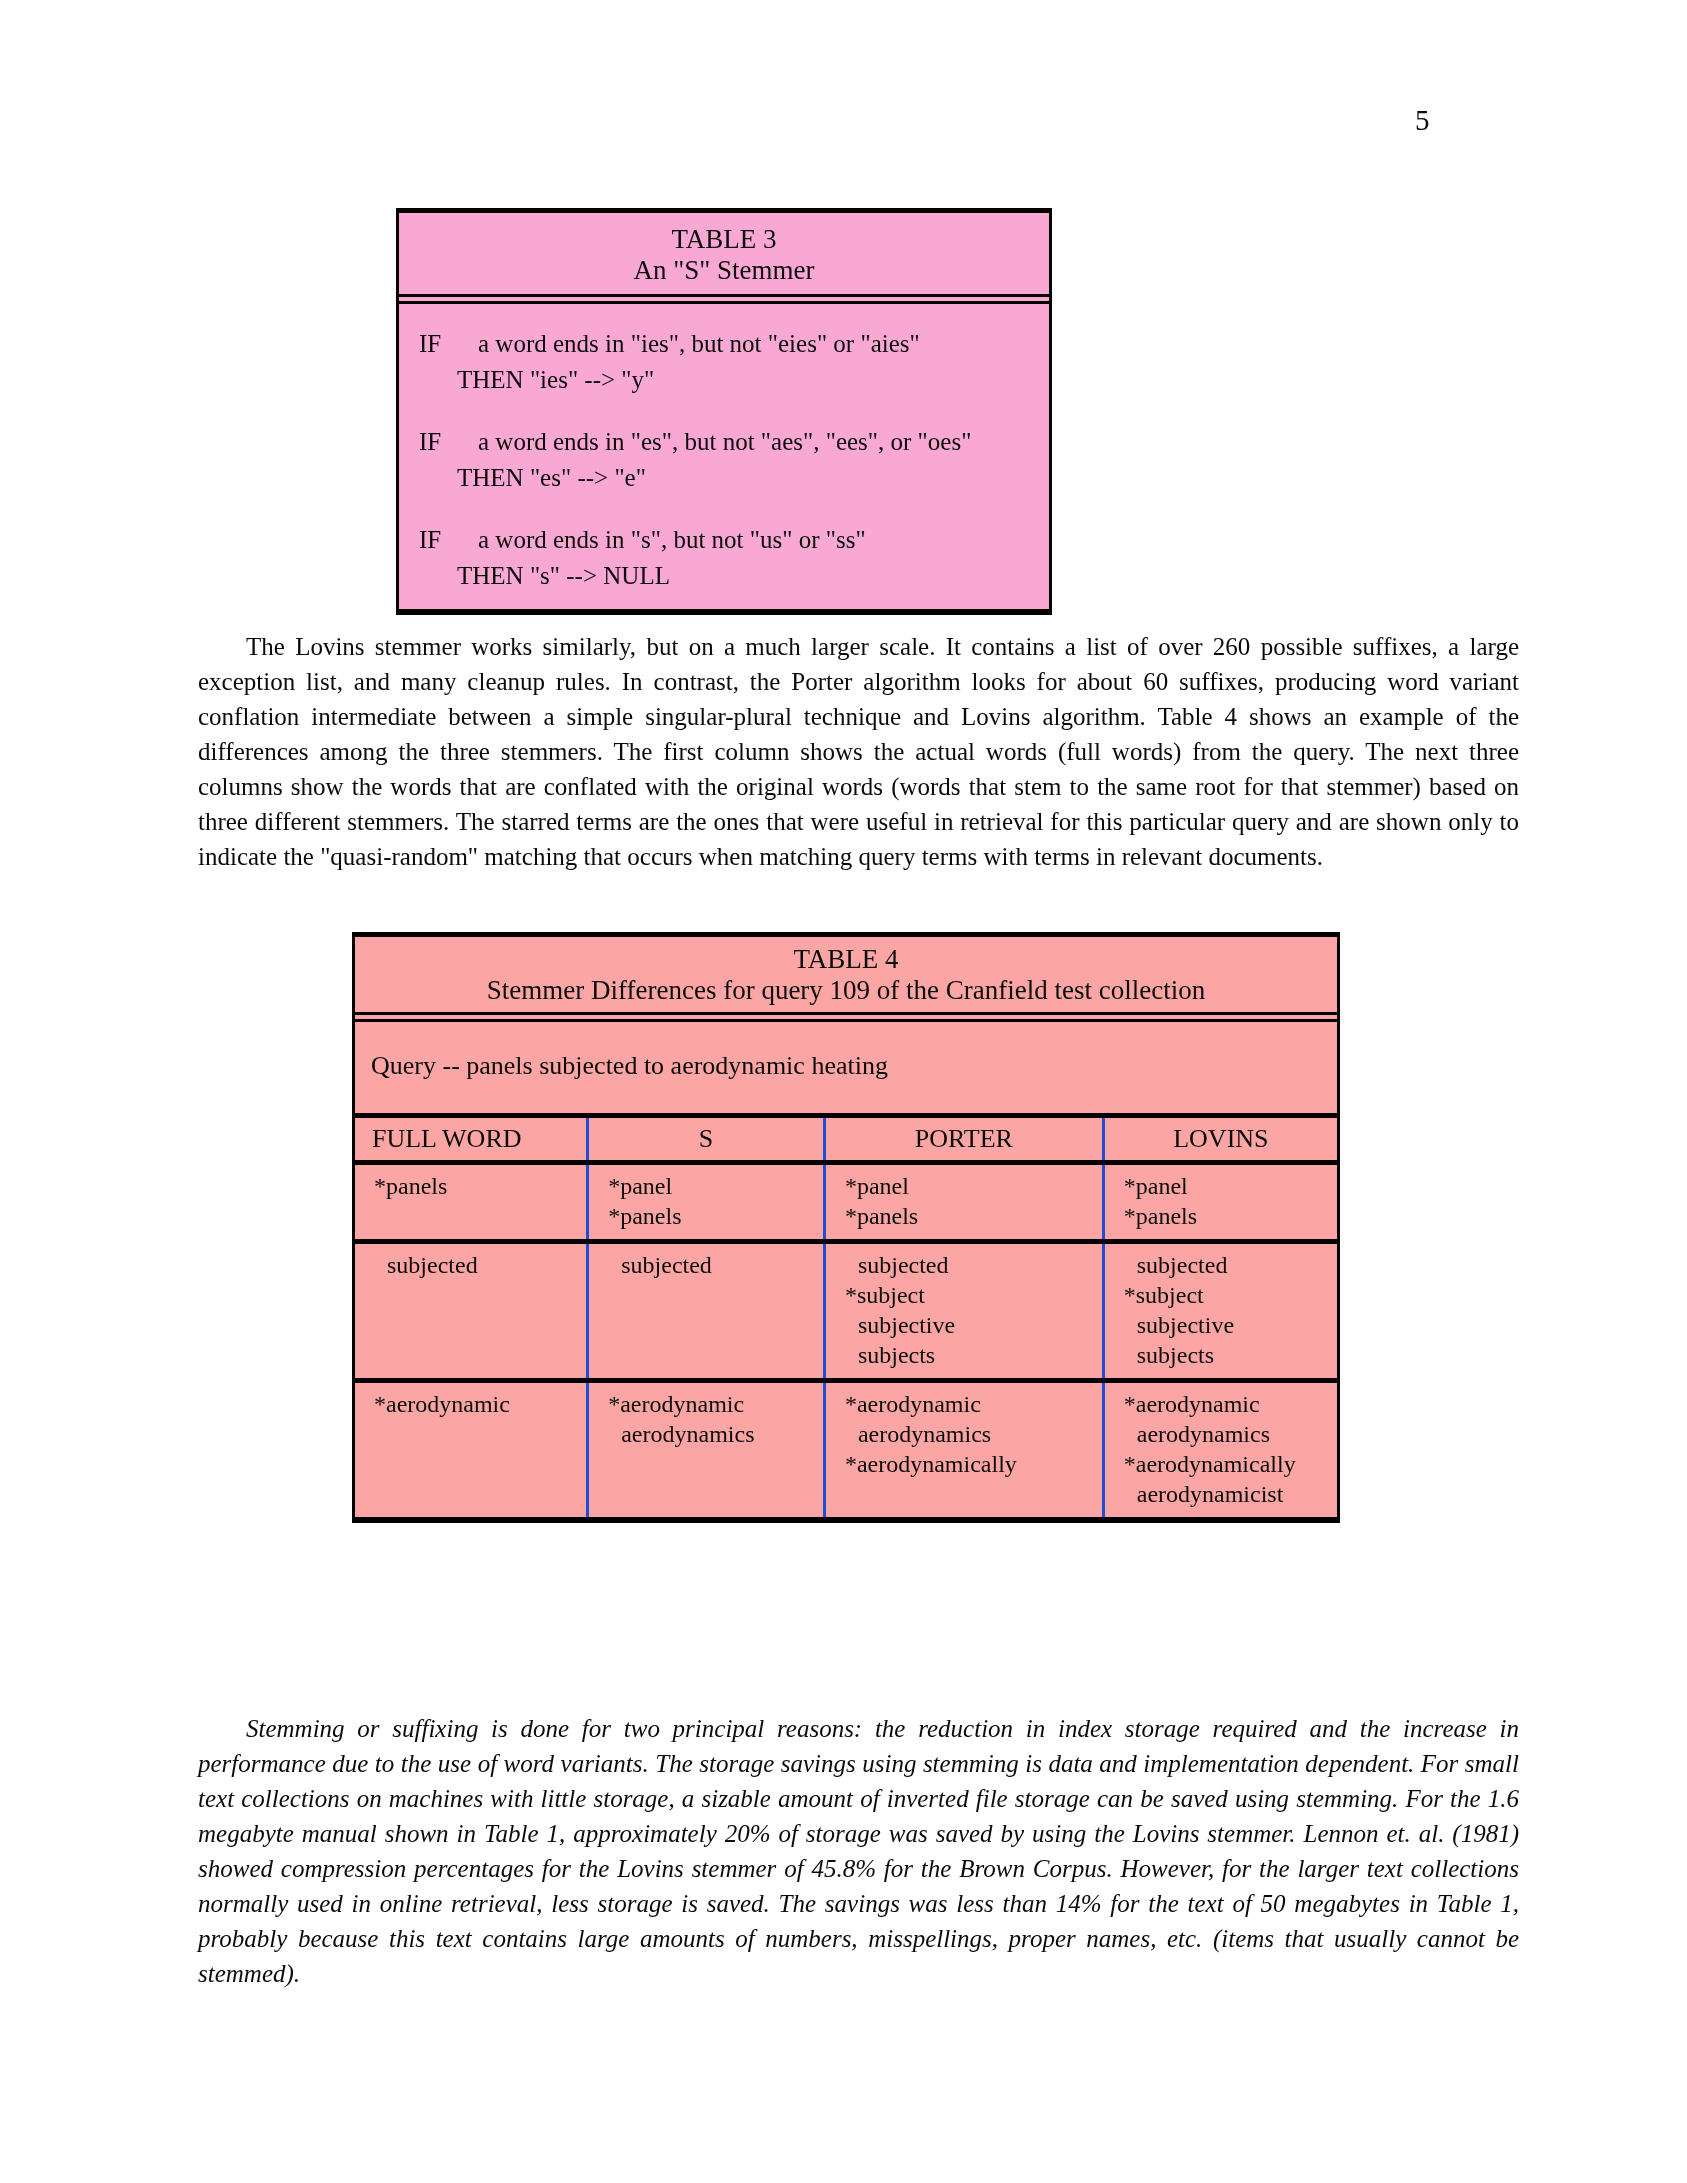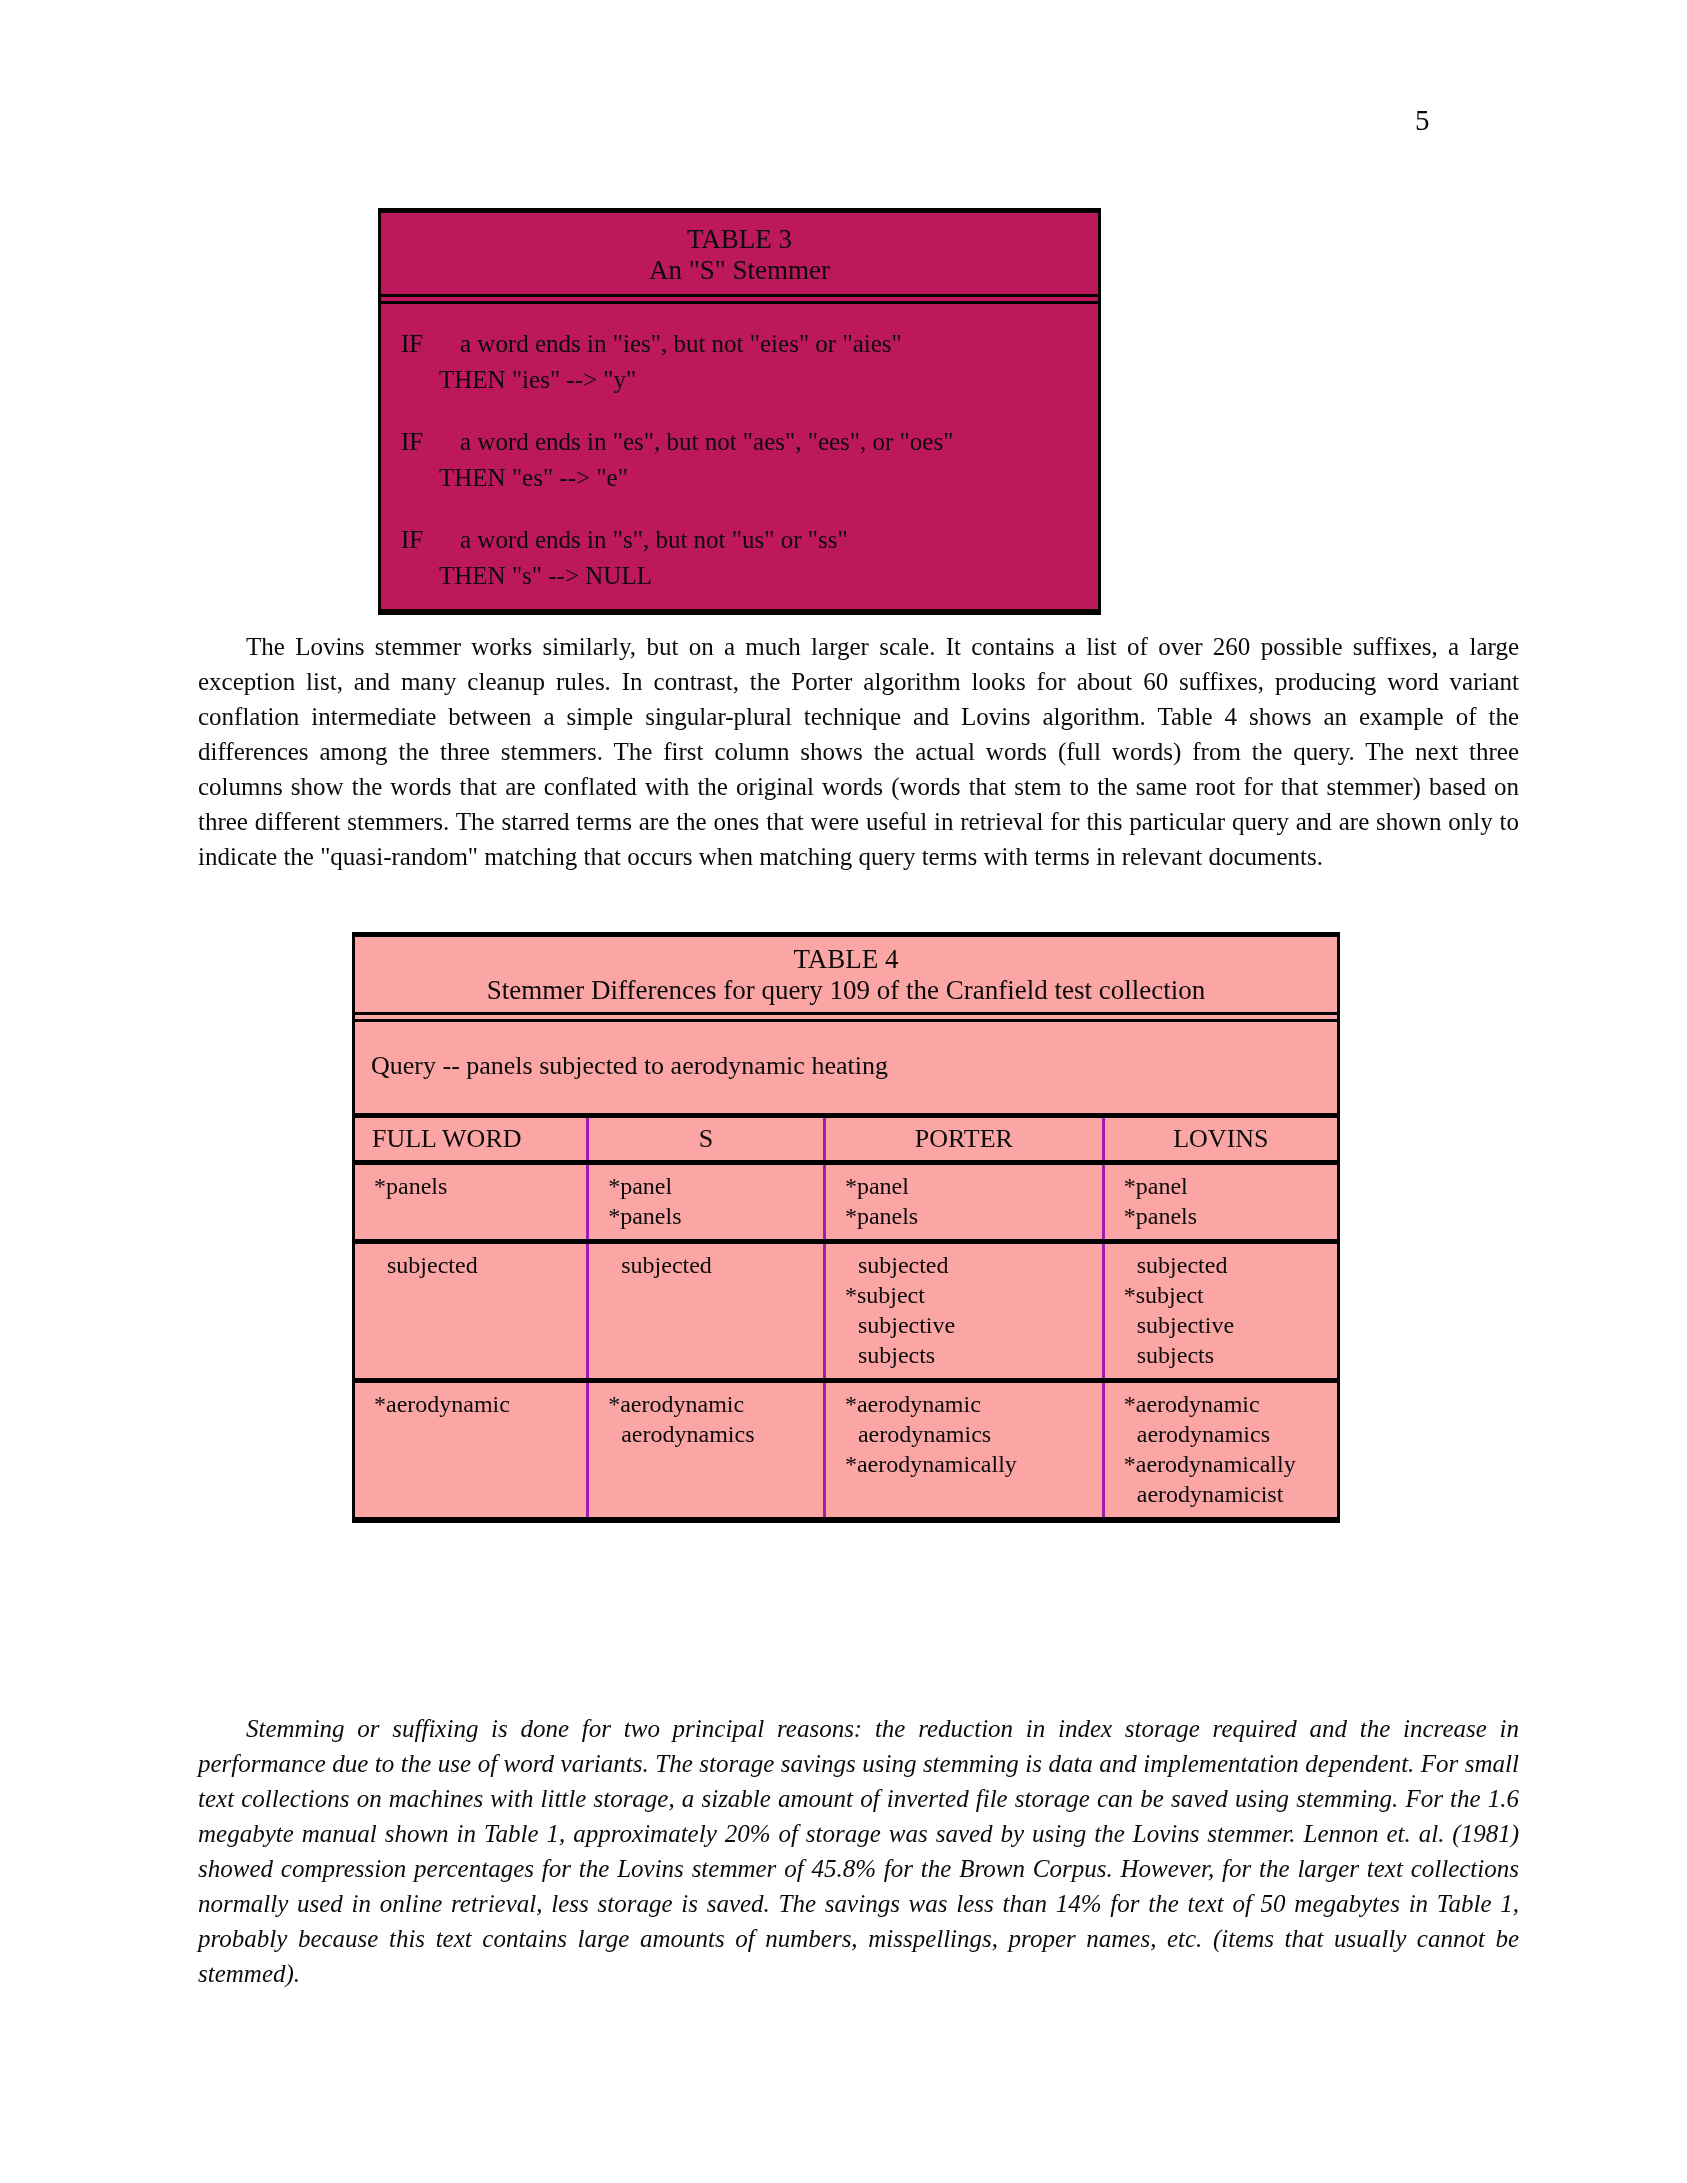--- a/index.html
+++ b/index.html
@@ -25,14 +25,14 @@
   
   .t3 {
     position: absolute;
-    left: 378px;
+    left: 396px;
     top: 208px;
-    width: 723px;
+    width: 656px;
     min-height: 380px;
     box-sizing: border-box;
     border: solid #000;
     border-width: 5px 3px 6px 3px;
-    background: #be185d;
+    background: #f9a8d4;
   }
   .t3-head {
     text-align: center;

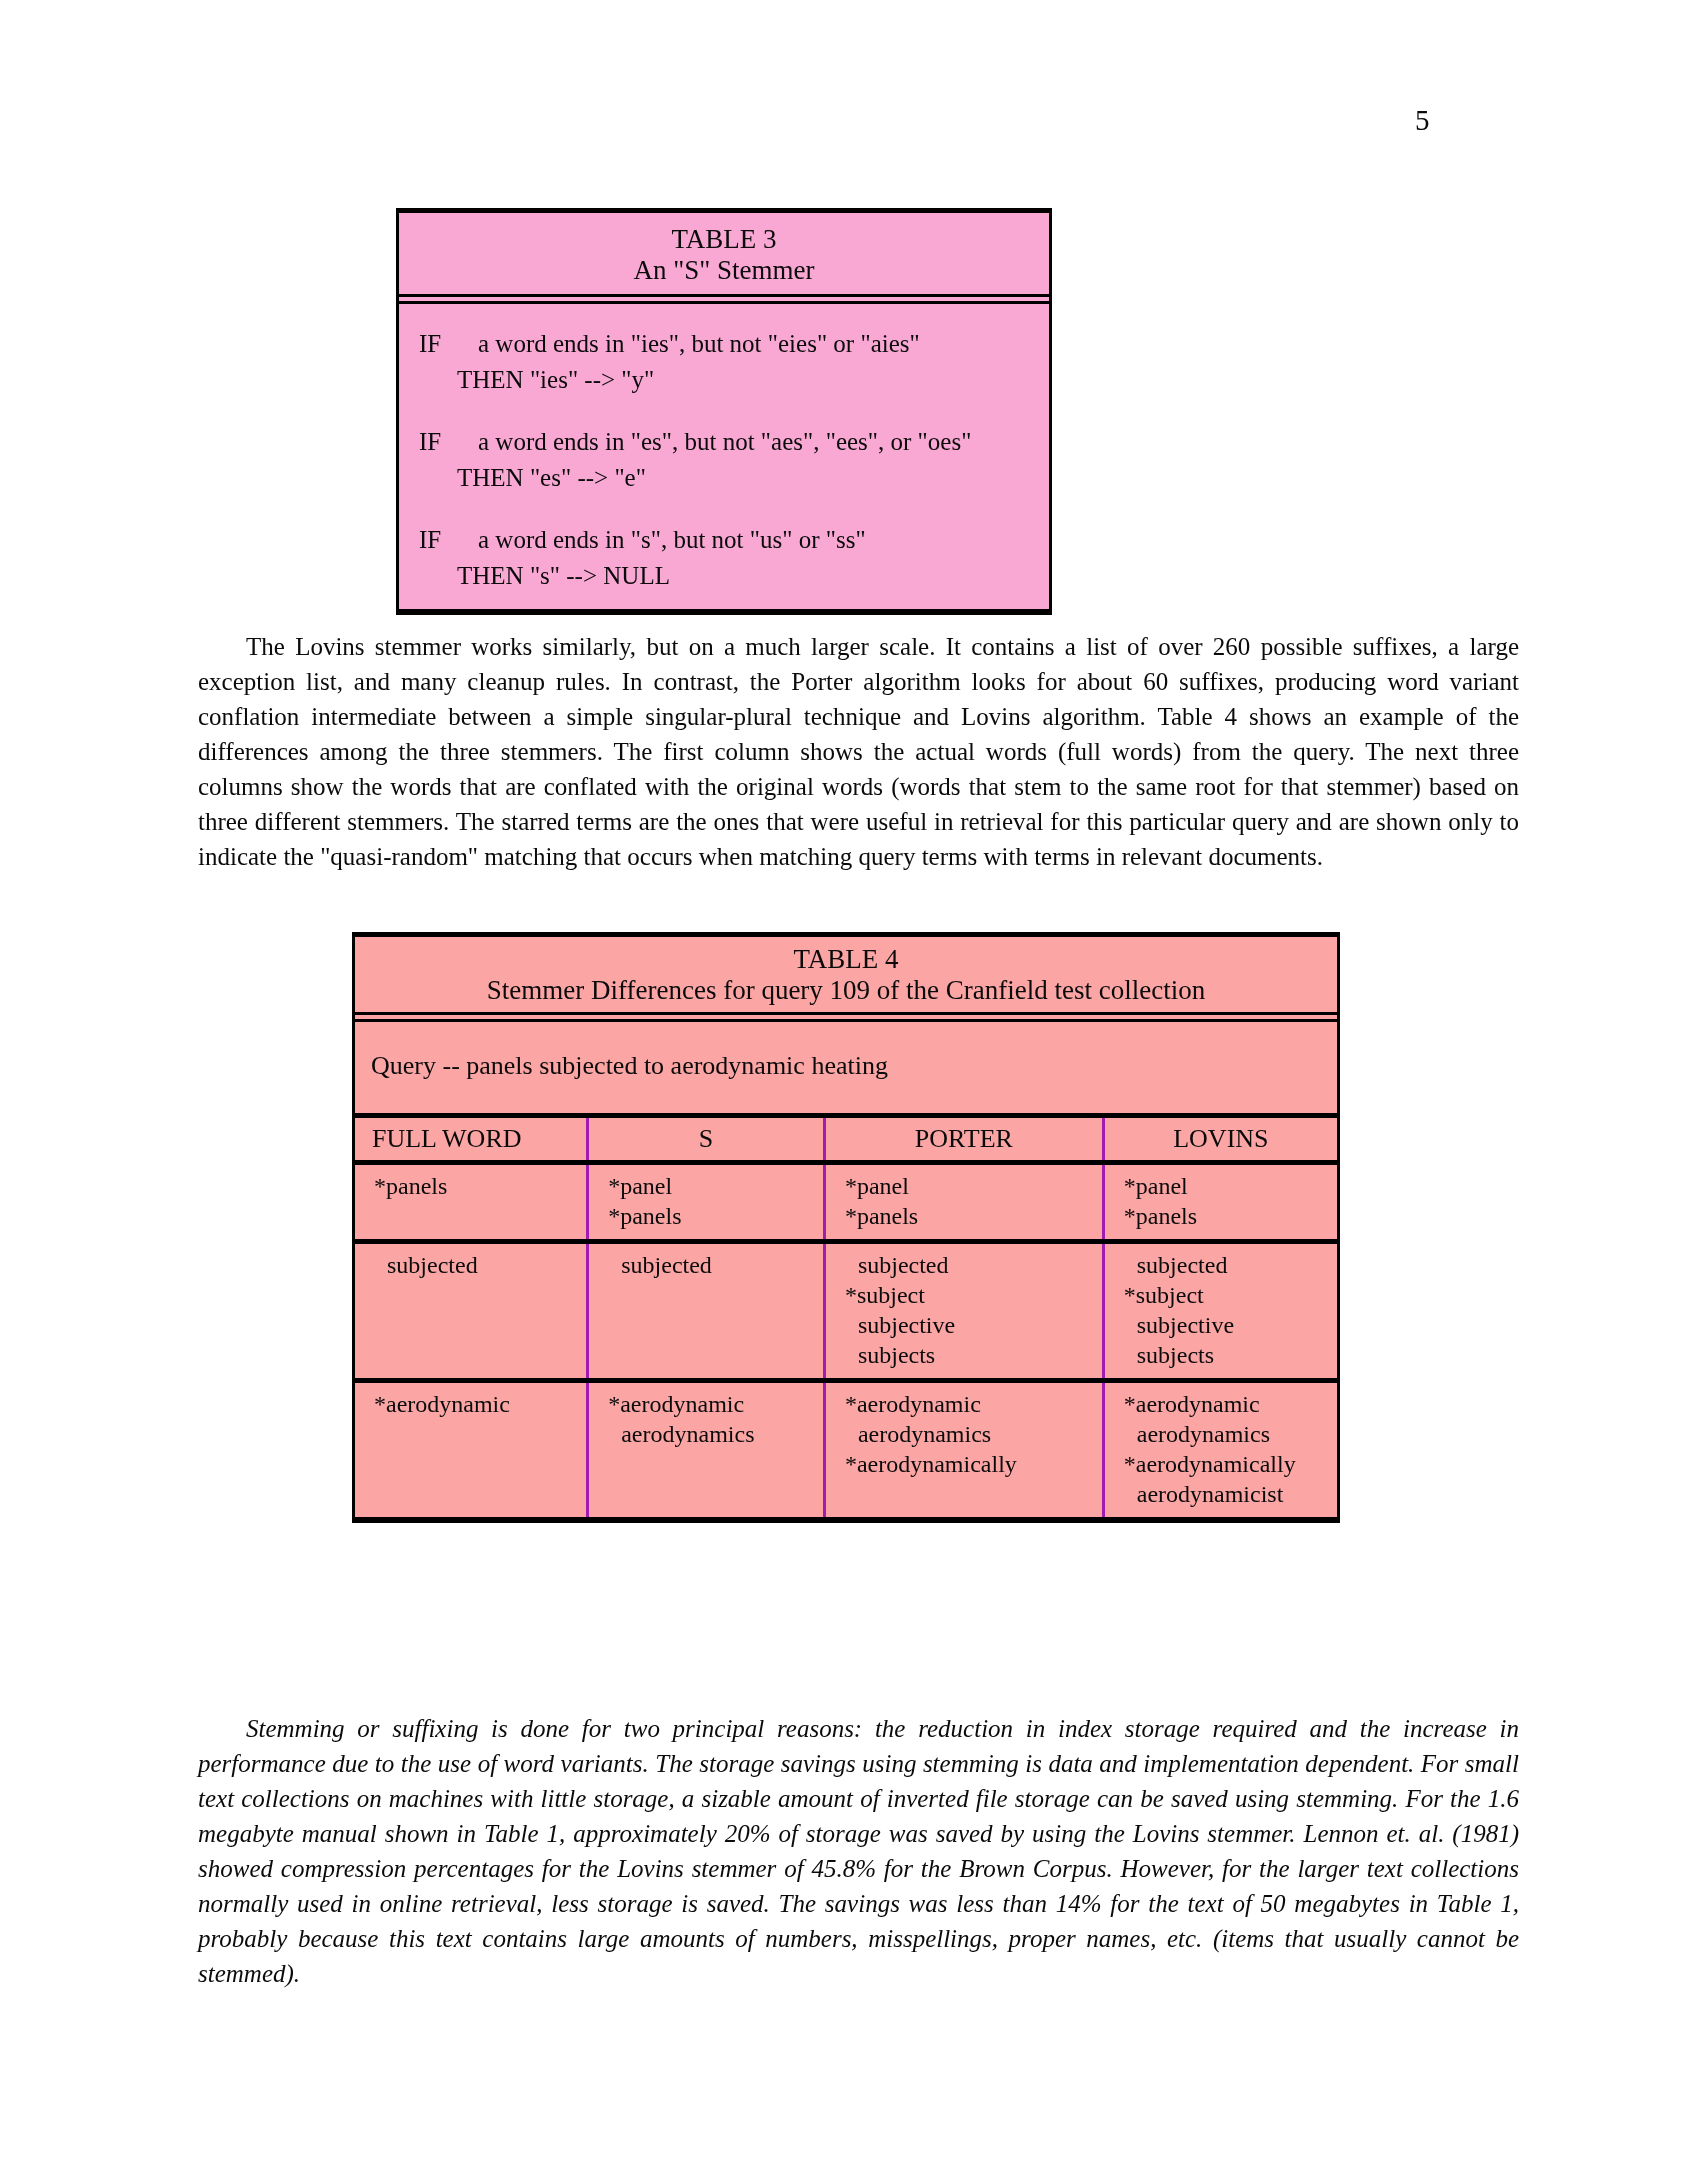--- a/index.html
+++ b/index.html
@@ -97,7 +97,7 @@
     table-layout: fixed;
   }
   .t4-grid th, .t4-grid td {
-    border-right: 3px solid #a21caf;
+    border-right: 3px solid #1d4ed8;
     vertical-align: top;
     font-weight: normal;
   }

